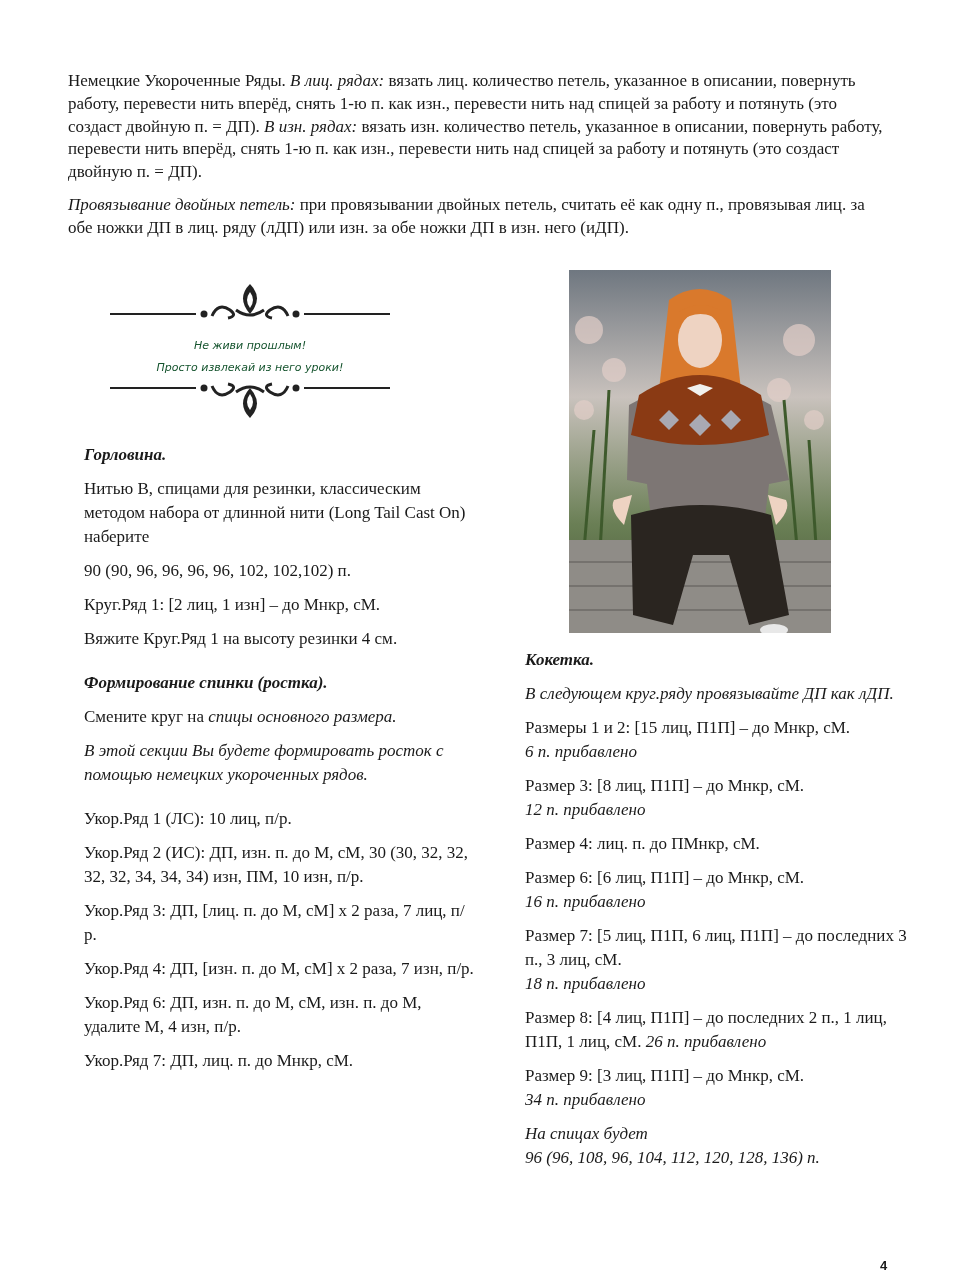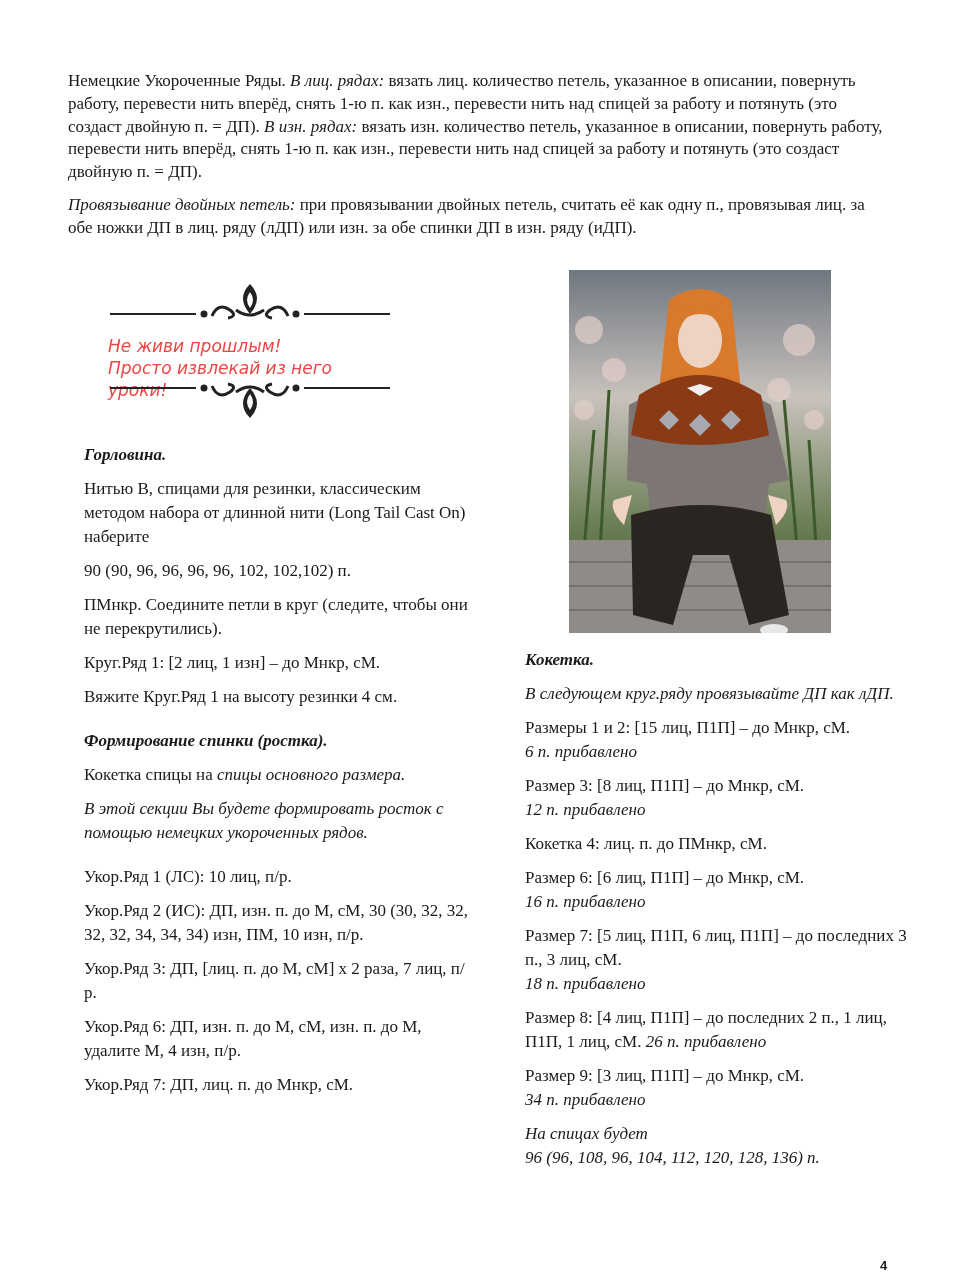--- a/index.html
+++ b/index.html
@@ -33,7 +33,7 @@
 
   <div class="intro">
     <p><b>Немецкие Укороченные Ряды</b><span>. </span><i>В лиц. рядах:</i><span> вязать лиц. количество петель, указанное в описании, повернуть работу, перевести нить вперёд, снять 1-ю п. как изн., перевести нить над спицей за работу и потянуть (это создаст двойную п. = </span><b>ДП</b><span>). </span><i>В изн. рядах:</i><span> вязать изн. количество петель, указанное в описании, повернуть работу, перевести нить вперёд, снять 1-ю п. как изн., перевести нить над спицей за работу и потянуть (это создаст двойную п. = </span><b>ДП</b><span>).</span></p>
-    <p><i>Провязывание двойных петель:</i><span> при провязывании двойных петель, считать её как одну п., провязывая лиц. за обе ножки ДП в лиц. ряду (</span><b>лДП</b><span>) или изн. за обе спинки ДП в изн. ряду (</span><b>иДП</b><span>).</span></p>
+    <p><i>Провязывание двойных петель:</i><span> при провязывании двойных петель, считать её как одну п., провязывая лиц. за обе ножки ДП в лиц. ряду (</span><b>лДП</b><span>) или изн. за обе ножки ДП в изн. него (</span><b>иДП</b><span>).</span></p>
   </div>
 
   <div class="quote-box">

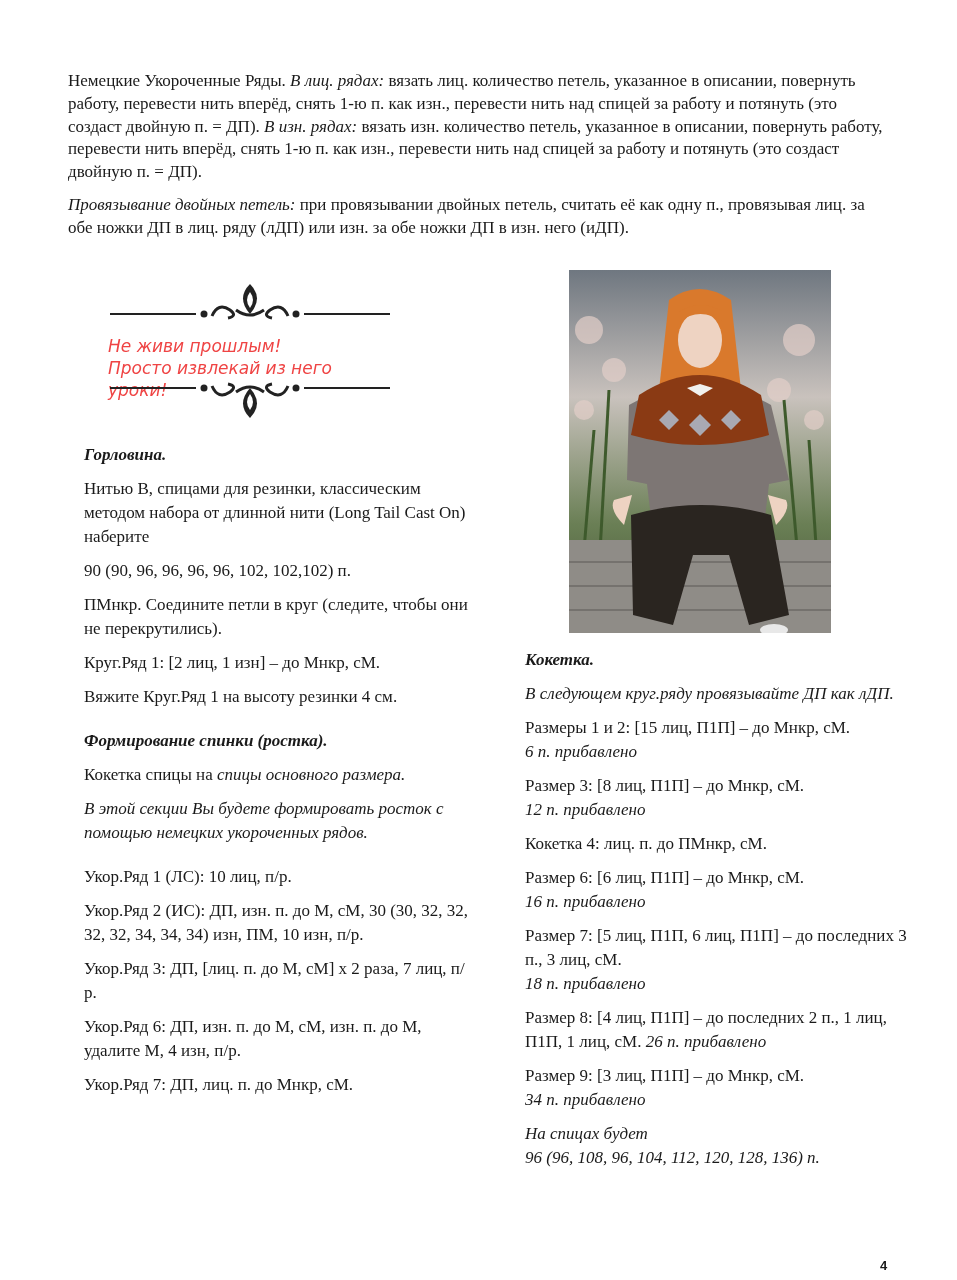--- a/index.html
+++ b/index.html
@@ -14,8 +14,8 @@
   .orn { position: absolute; left: 0; width: 284px; height: 46px; }
   .orn-top { top: 0; }
   .orn-bot { top: 96px; }
-  .quote-text { position: absolute; left: 0; top: 55px; width: 284px; 
-    font-family: "DejaVu Sans", sans-serif; font-style: italic; font-size: 17px; line-height: 22px; color: #ef4444; }
+  .quote-text { position: absolute; left: 0; top: 55px; width: 284px; text-align: center;
+    font-family: "DejaVu Sans", sans-serif; font-style: italic; font-size: 11px; line-height: 22px; color: #14532d; }
   .col { position: absolute; font-size: 17px; line-height: 24px; margin-left: 16px; }
   .col-left { left: 68px; top: 443px; width: 390px; }
   .col-right { left: 509px; top: 648px; width: 400px; }

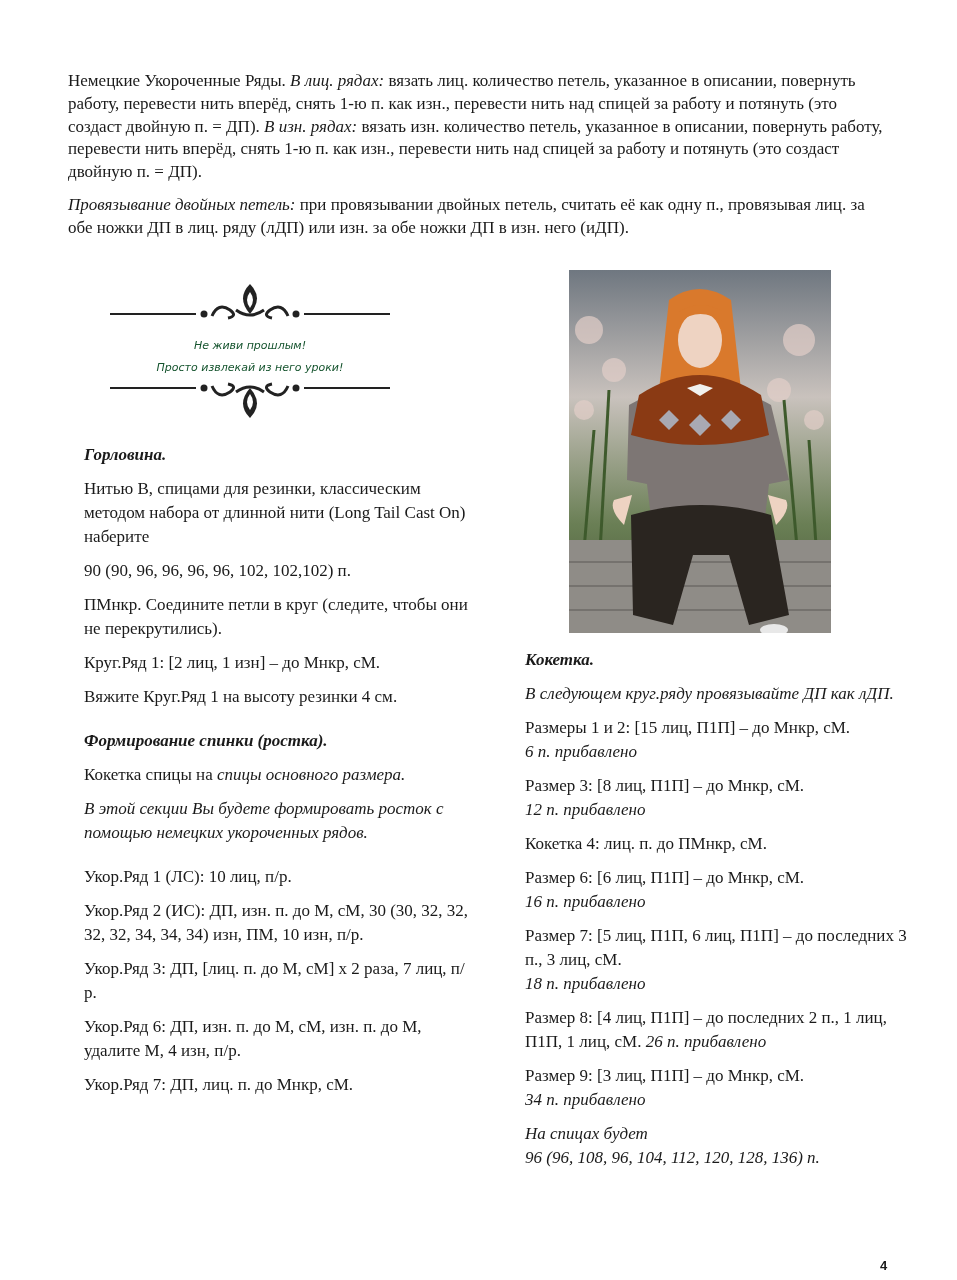--- a/index.html
+++ b/index.html
@@ -116,7 +116,6 @@
     <div class="blk sec-title">Горловина.</div>
     <div class="blk"><b>Нитью В</b><span>, спицами для резинки, классическим методом набора от длинной нити (Long Tail Cast On) наберите</span></div>
     <div class="blk">90 (90, 96, 96, 96, 96, 102, 102,102) п.</div>
-    <div class="blk">ПМнкр. Соедините петли в круг (следите, чтобы они не перекрутились).</div>
     <div class="blk"><b>Круг.Ряд 1:</b><span> [2 лиц, 1 изн] – до Мнкр, сМ.</span></div>
     <div class="blk"><span>Вяжите </span><b>Круг.Ряд 1</b><span> на высоту резинки 4 см.</span></div>
     <div class="gap"></div>

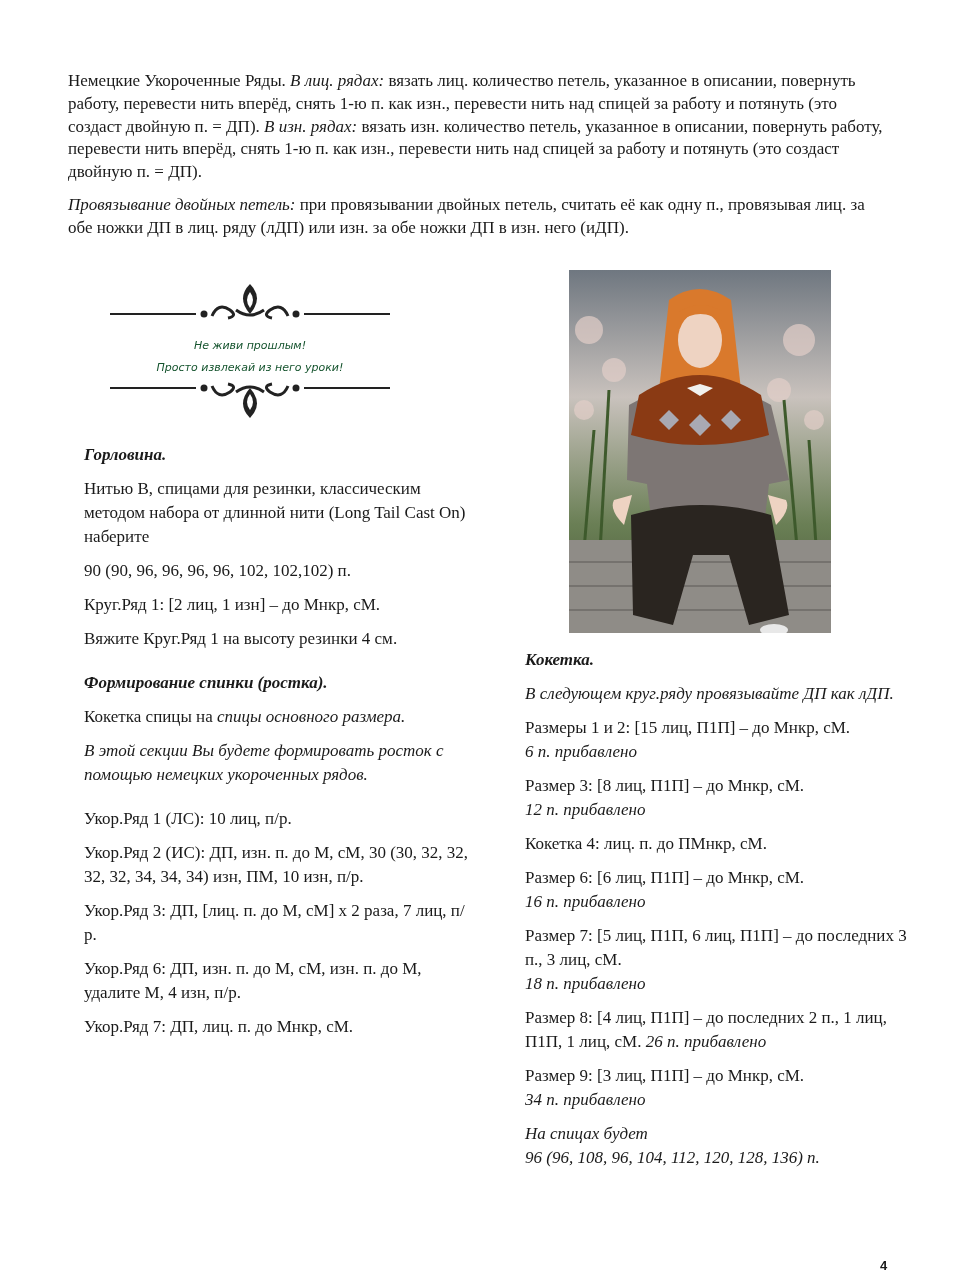--- a/index.html
+++ b/index.html
@@ -120,7 +120,7 @@
     <div class="blk"><span>Вяжите </span><b>Круг.Ряд 1</b><span> на высоту резинки 4 см.</span></div>
     <div class="gap"></div>
     <div class="blk sec-title">Формирование спинки (ростка).</div>
-    <div class="blk"><span>Кокетка спицы на </span><b><i>спицы основного размера.</i></b></div>
+    <div class="blk"><span>Смените круг на </span><b><i>спицы основного размера.</i></b></div>
     <div class="blk" style="margin-bottom:20px"><i>В этой секции Вы будете формировать росток с помощью немецких укороченных рядов.</i></div>
     <div class="blk"><b>Укор.Ряд 1 (ЛС):</b><span> 10 лиц, п/р.</span></div>
     <div class="blk"><b>Укор.Ряд 2 (ИС):</b><span> ДП, изн. п. до М, сМ, 30 (30, 32, 32, 32, 32, 34, 34, 34) изн, ПМ, 10 изн, п/р.</span></div>

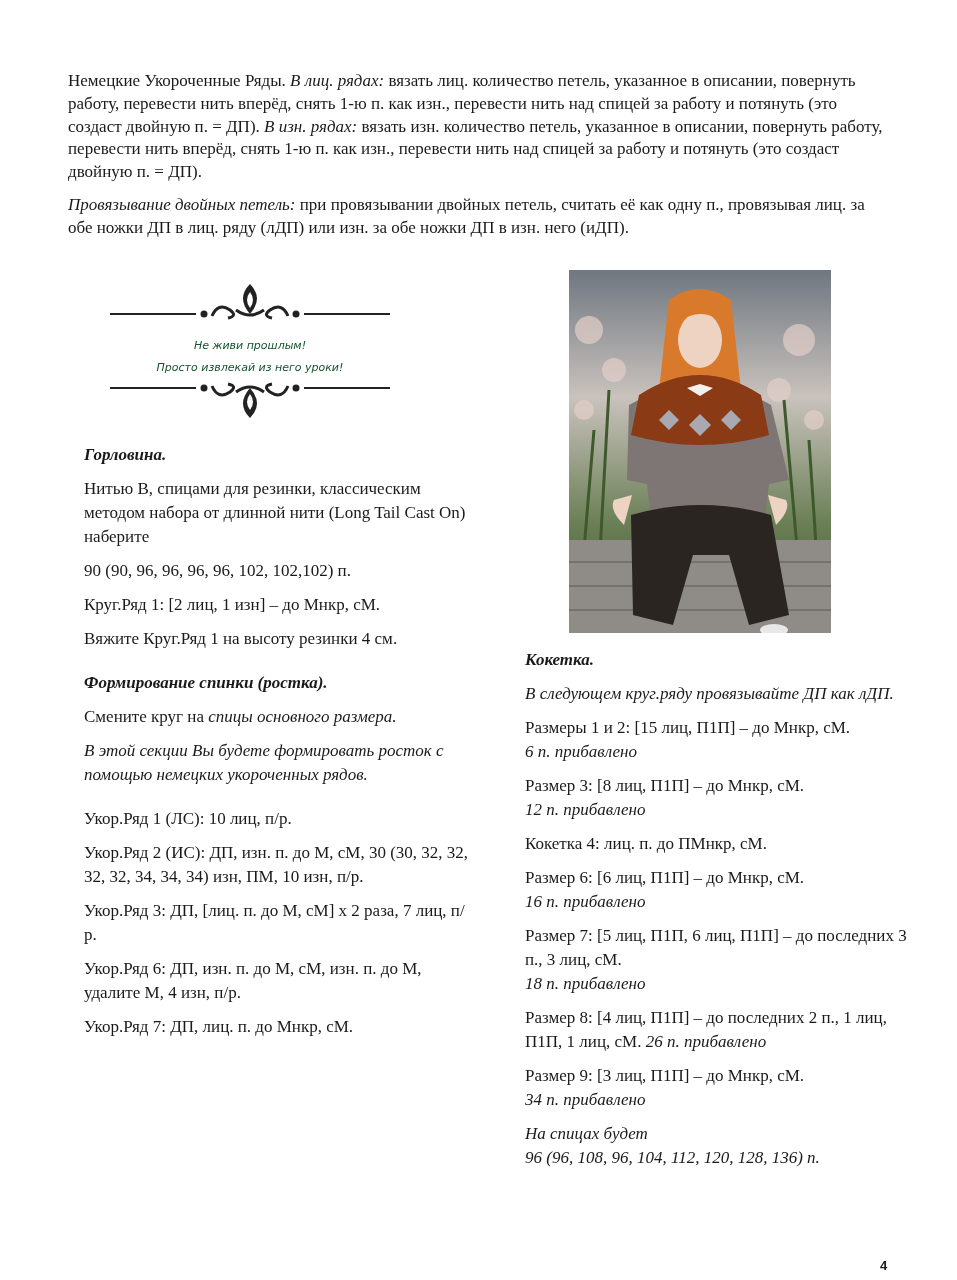--- a/index.html
+++ b/index.html
@@ -134,7 +134,7 @@
     <div class="blk"><i>В следующем круг.ряду провязывайте ДП как лДП.</i></div>
     <div class="blk"><b>Размеры 1 и 2:</b><span> [15 лиц, П1П] – до Мнкр, сМ.</span><br><i>6 п. прибавлено</i></div>
     <div class="blk"><b>Размер 3:</b><span> [8 лиц, П1П] – до Мнкр, сМ.</span><br><i>12 п. прибавлено</i></div>
-    <div class="blk"><b>Кокетка 4:</b><span> лиц. п. до ПМнкр, сМ.</span></div>
+    <div class="blk"><b>Размер 4:</b><span> лиц. п. до ПМнкр, сМ.</span></div>
     <div class="blk"><b>Размер 6:</b><span> [6 лиц, П1П] – до Мнкр, сМ.</span><br><i>16 п. прибавлено</i></div>
     <div class="blk"><b>Размер 7:</b><span> [5 лиц, П1П, 6 лиц, П1П] – до последних 3 п., 3 лиц, сМ.</span><br><i>18 п. прибавлено</i></div>
     <div class="blk"><b>Размер 8:</b><span> [4 лиц, П1П] – до последних 2 п., 1 лиц, П1П, 1 лиц, сМ. </span><i>26 п. прибавлено</i></div>

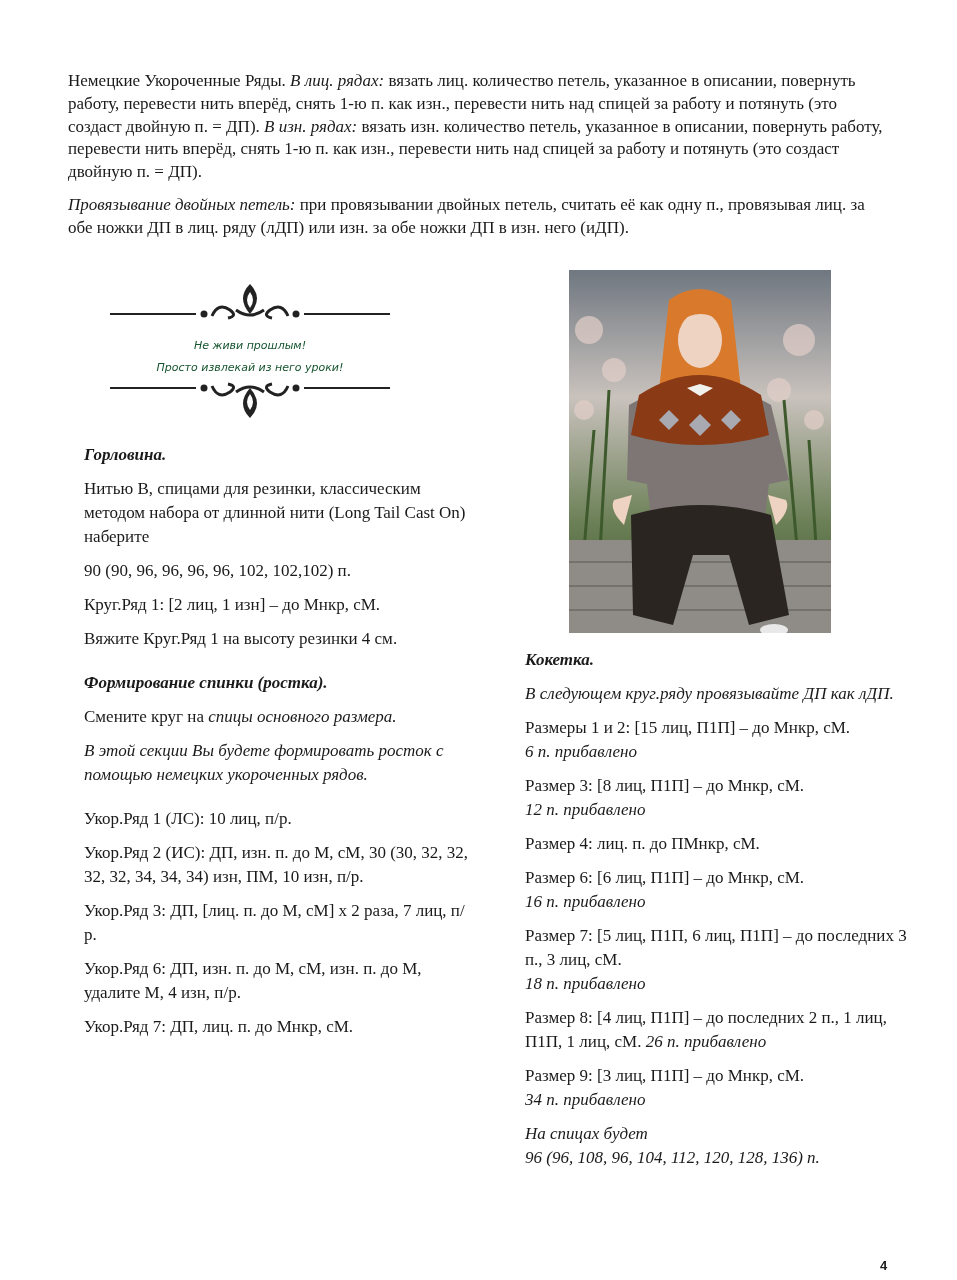--- a/index.html
+++ b/index.html
@@ -125,6 +125,7 @@
     <div class="blk"><b>Укор.Ряд 1 (ЛС):</b><span> 10 лиц, п/р.</span></div>
     <div class="blk"><b>Укор.Ряд 2 (ИС):</b><span> ДП, изн. п. до М, сМ, 30 (30, 32, 32, 32, 32, 34, 34, 34) изн, ПМ, 10 изн, п/р.</span></div>
     <div class="blk"><b>Укор.Ряд 3:</b><span> ДП, [лиц. п. до М, сМ] х 2 раза, 7 лиц, п/р.</span></div>
+    <div class="blk"><b>Укор.Ряд 4:</b><span> ДП, [изн. п. до М, сМ] х 2 раза, 7 изн, п/р.</span></div>
     <div class="blk"><b>Укор.Ряд 6:</b><span> ДП, изн. п. до М, сМ, изн. п. до М, удалите М, 4 изн, п/р.</span></div>
     <div class="blk"><b>Укор.Ряд 7:</b><span> ДП, лиц. п. до Мнкр, сМ.</span></div>
   </div>

